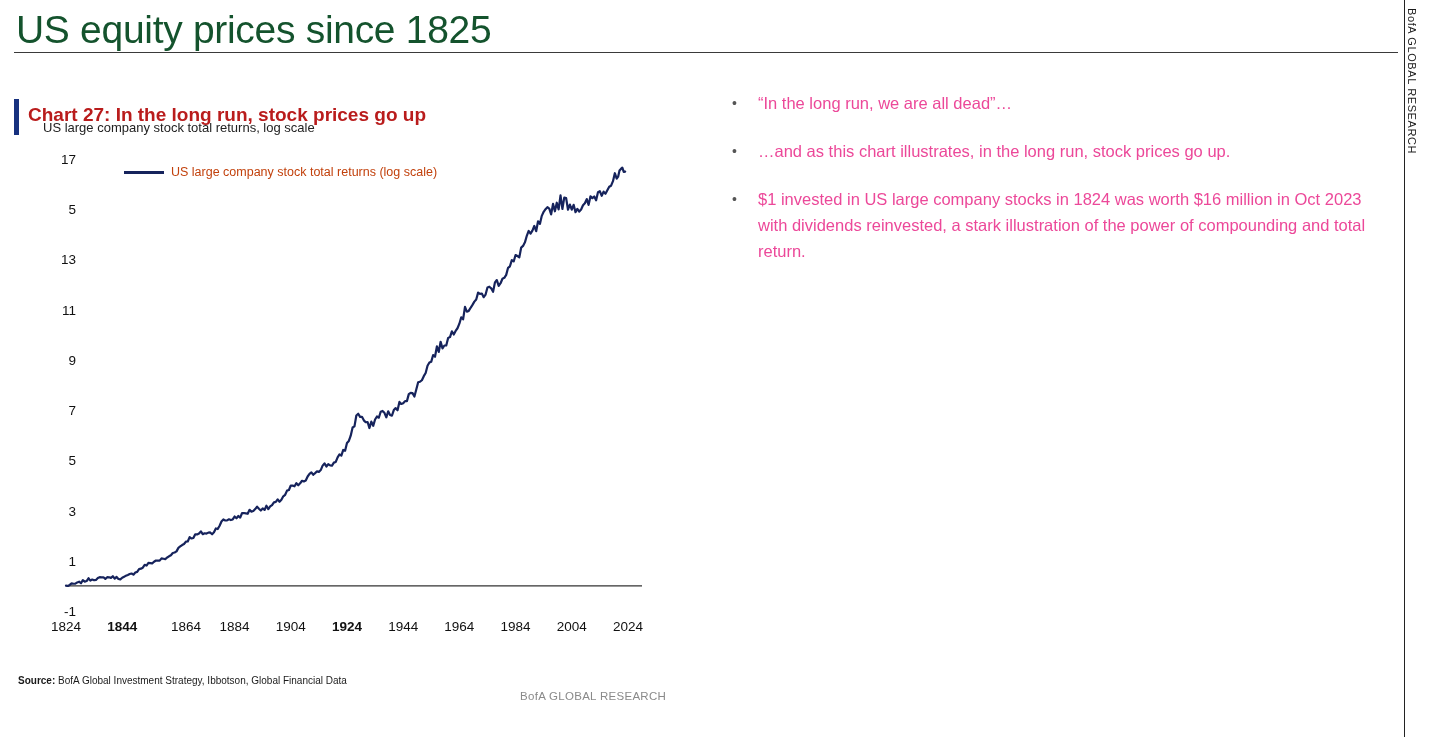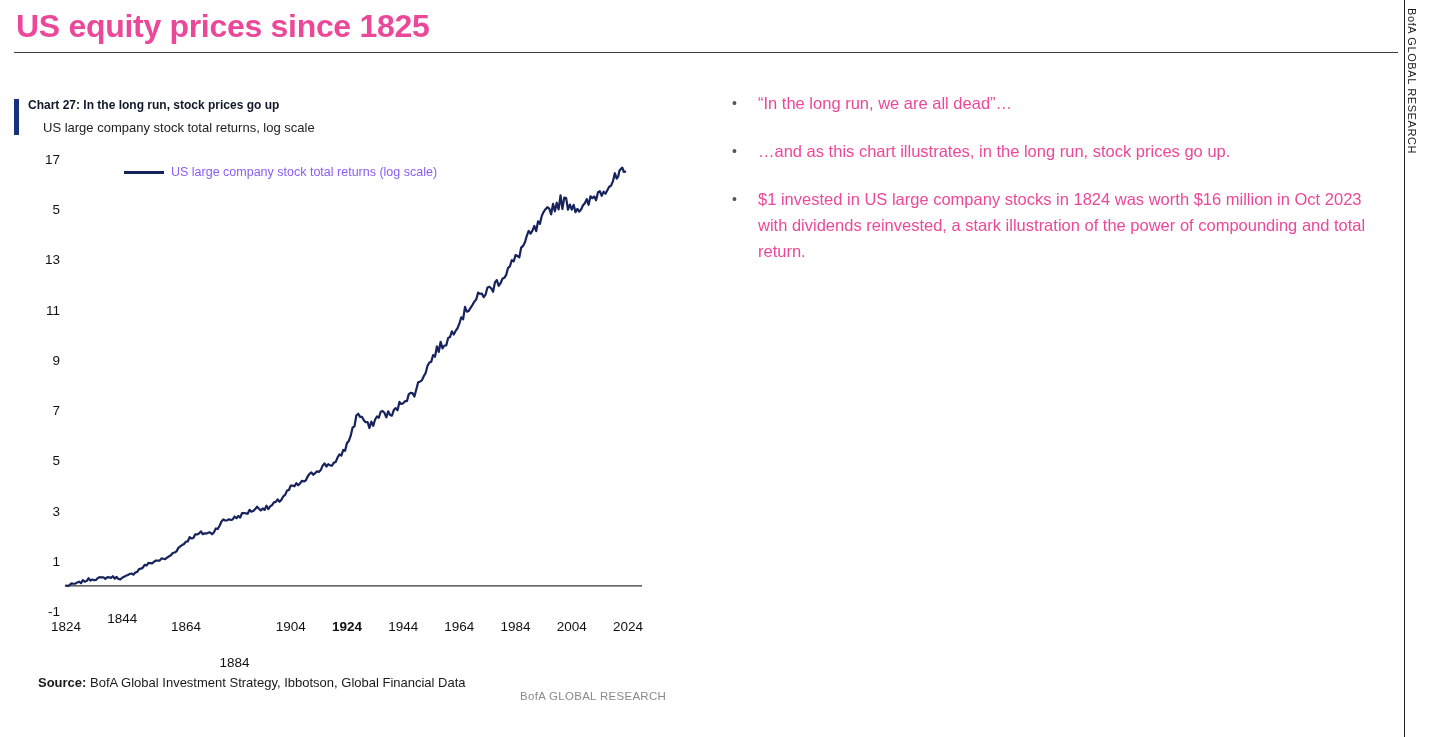--- a/index.html
+++ b/index.html
@@ -28,10 +28,10 @@
     position: absolute;
     left: 16px;
     top: 8px;
-    font-size: 32px;
-    font-weight: bold;
+    font-size: 39px;
+    font-weight: normal;
     letter-spacing: -0.3px;
-    color: #ec4899;
+    color: #14532d;
     white-space: nowrap;
   }
   .title-rule {

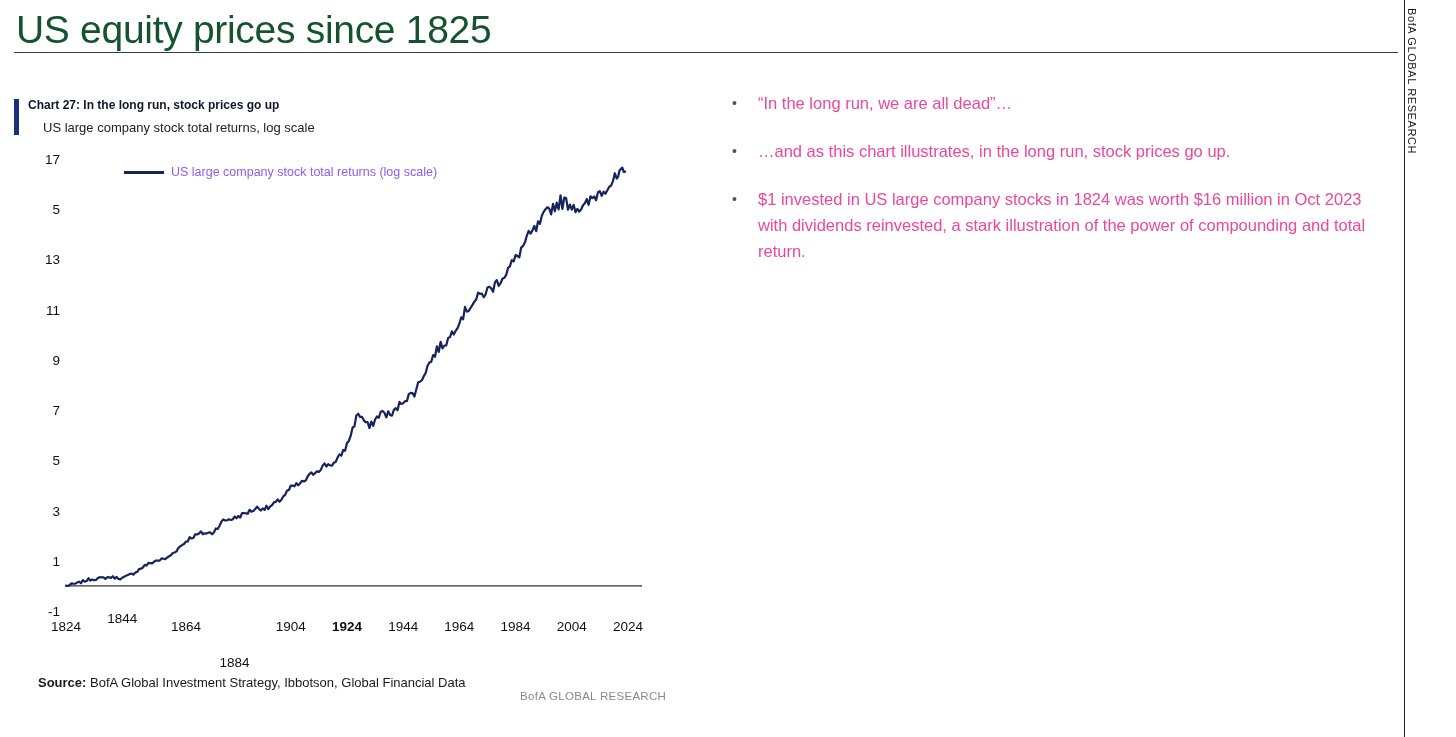--- a/index.html
+++ b/index.html
@@ -85,10 +85,10 @@
   .chart-title {
     position: absolute;
     left: 14px;
-    top: 3px;
-    font-size: 12px;
+    top: 9px;
+    font-size: 19px;
     font-weight: bold;
-    color: #0f172a;
+    color: #b91c1c;
     white-space: nowrap;
   }
   .chart-subtitle {

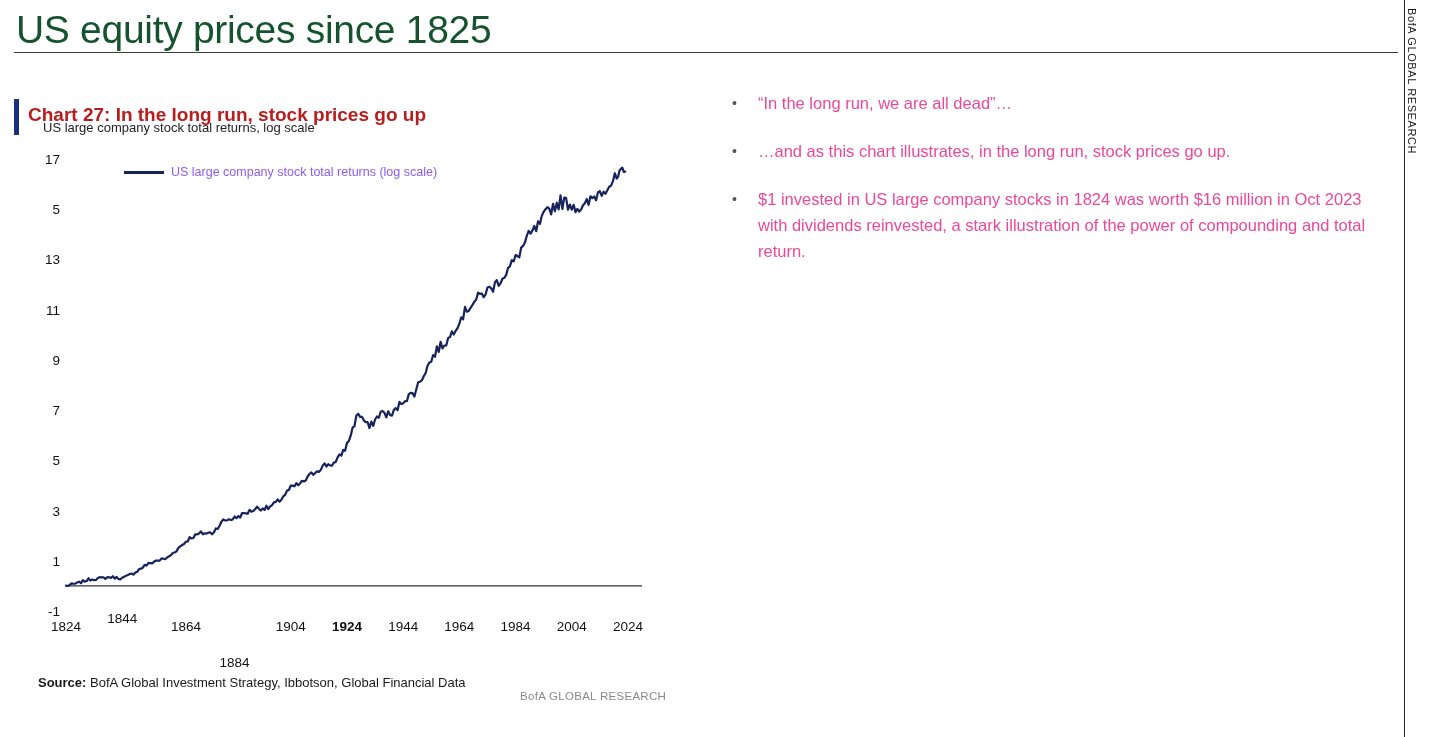--- a/index.html
+++ b/index.html
@@ -138,7 +138,7 @@
   }
   .y-axis-area {
     position: absolute;
-    left: 0;
+    left: 16px;
     top: 0;
     width: 46px;
     height: 460px;

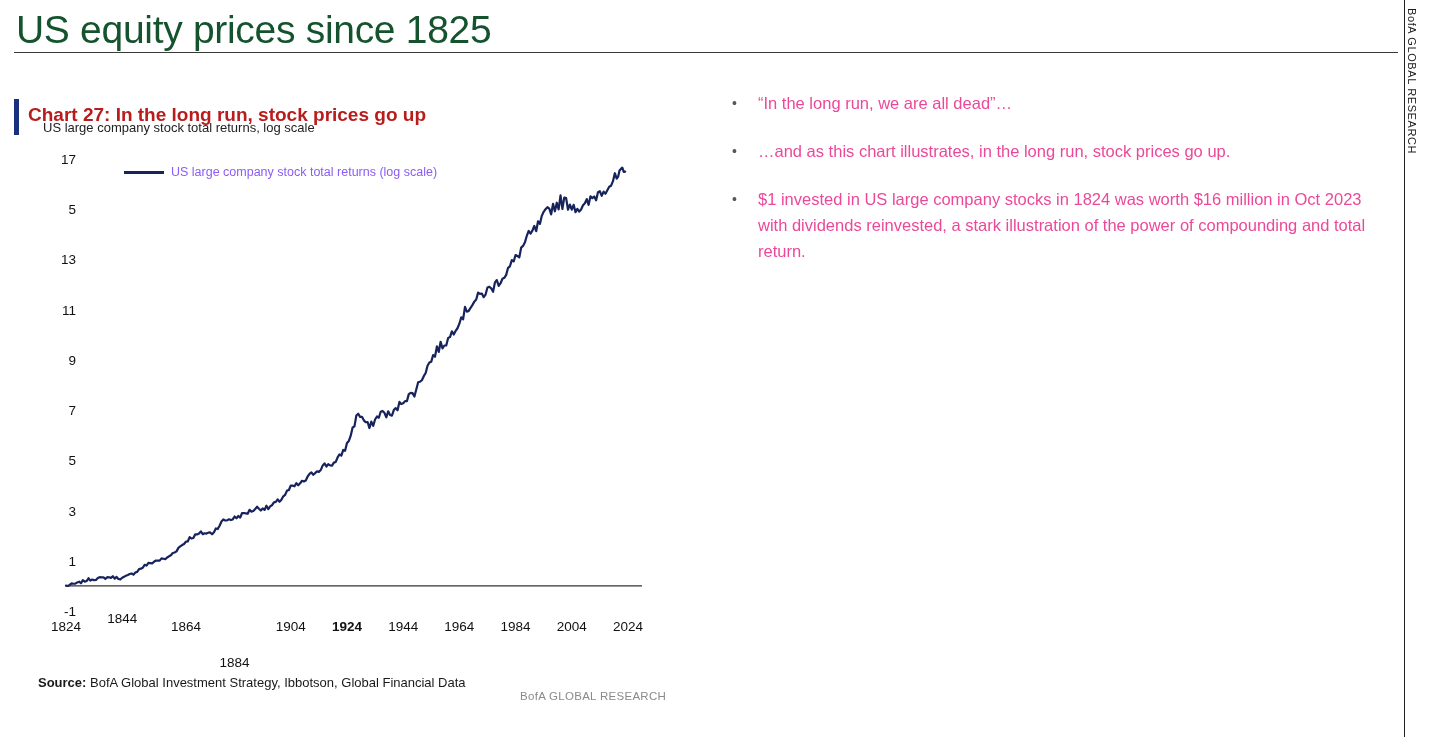--- a/index.html
+++ b/index.html
@@ -123,7 +123,7 @@
   }
   .legend-label {
     font-size: 12.5px;
-    color: #8b5cf6;
+    color: #c2410c;
     white-space: nowrap;
   }
 

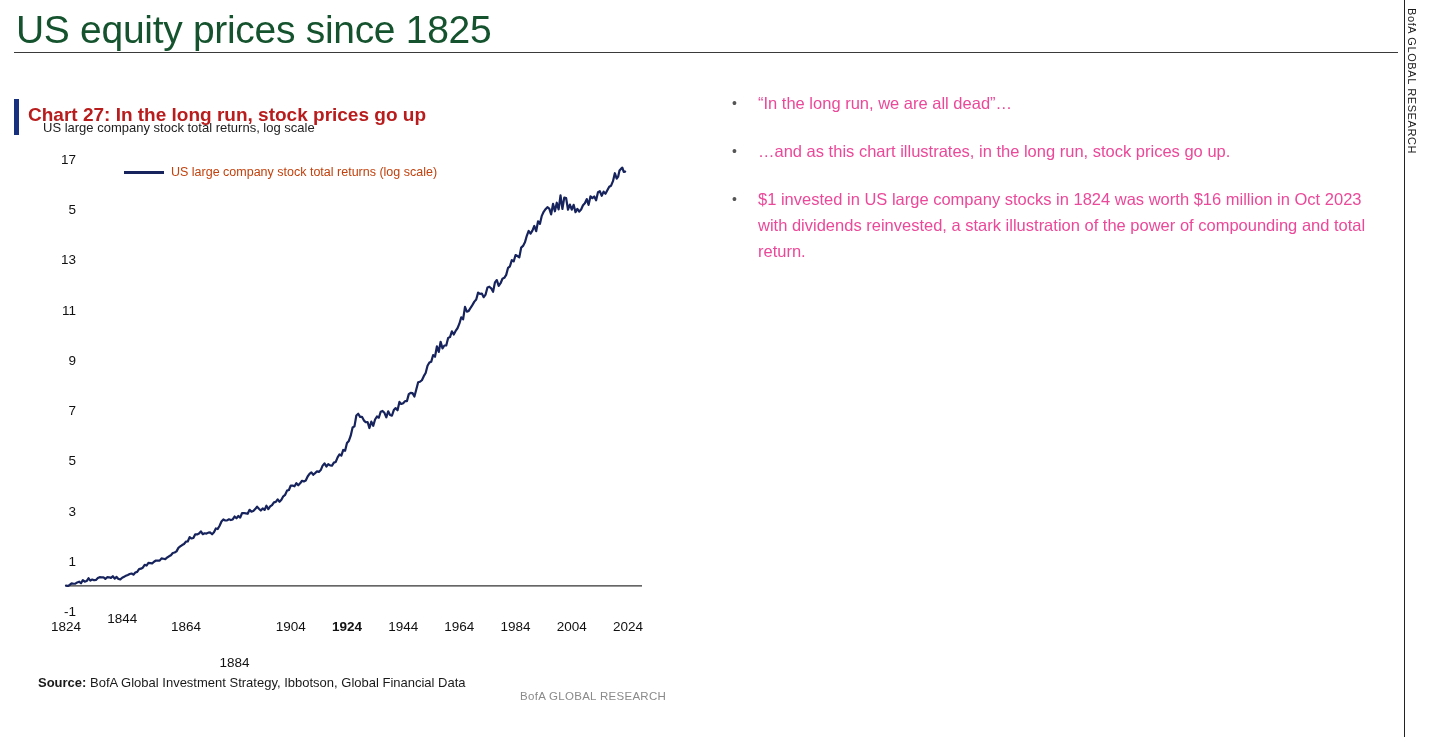--- a/index.html
+++ b/index.html
@@ -246,7 +246,7 @@
         </div>
       <div class="x-axis-area" id="x-axis">
           <div class="xtick" style="left: 52px; top: 8px;">1824</div>
-          <div class="xtick" style="left: 108.195px; top: 0;">1844</div>
+          <div class="xtick" style="left: 108.195px; top: 8px; font-weight: bold;">1844</div>
           <div class="xtick" style="left: 172px; top: 8px;">1864</div>
           <div class="xtick" style="left: 220.585px; top: 8px; margin-top: 36px;">1884</div>
           <div class="xtick" style="left: 276.78px; top: 8px;">1904</div>

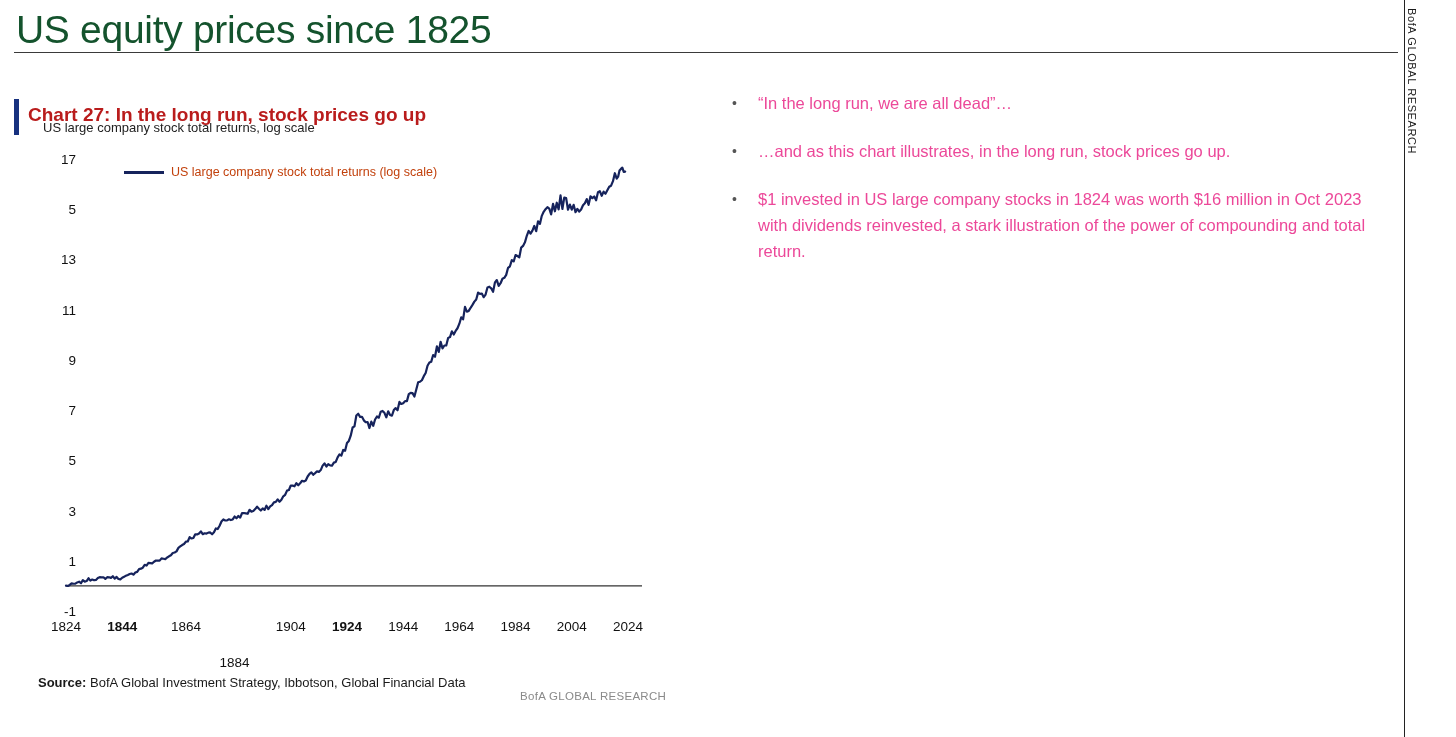--- a/index.html
+++ b/index.html
@@ -248,7 +248,7 @@
           <div class="xtick" style="left: 52px; top: 8px;">1824</div>
           <div class="xtick" style="left: 108.195px; top: 8px; font-weight: bold;">1844</div>
           <div class="xtick" style="left: 172px; top: 8px;">1864</div>
-          <div class="xtick" style="left: 220.585px; top: 8px; margin-top: 36px;">1884</div>
+          <div class="xtick" style="left: 220.585px; top: 8px;">1884</div>
           <div class="xtick" style="left: 276.78px; top: 8px;">1904</div>
           <div class="xtick" style="left: 332.976px; top: 8px; font-weight: bold;">1924</div>
           <div class="xtick" style="left: 389.171px; top: 8px;">1944</div>

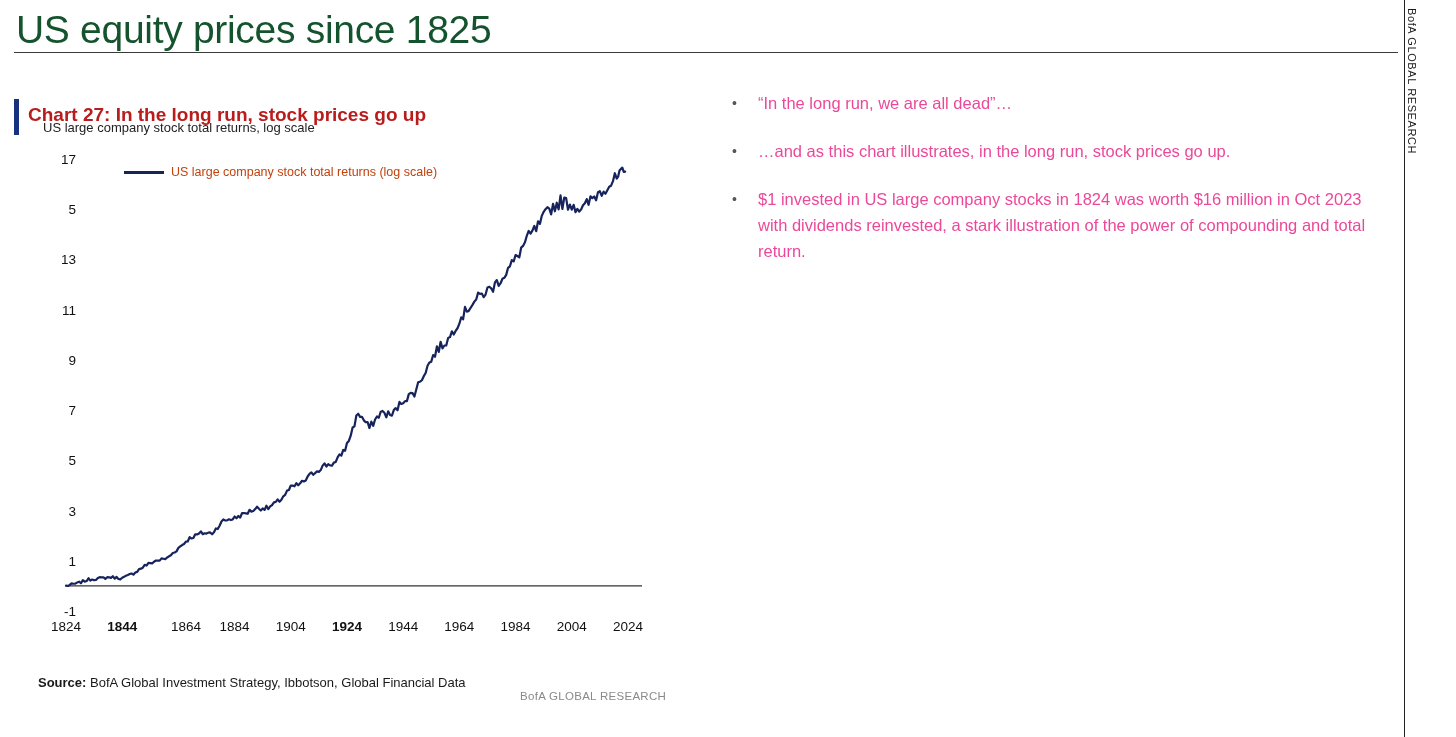--- a/index.html
+++ b/index.html
@@ -162,9 +162,9 @@
 
   .source {
     position: absolute;
-    left: 24px;
+    left: 4px;
     top: 580px;
-    font-size: 13px;
+    font-size: 10px;
     color: #1a1a1a;
     white-space: nowrap;
   }

